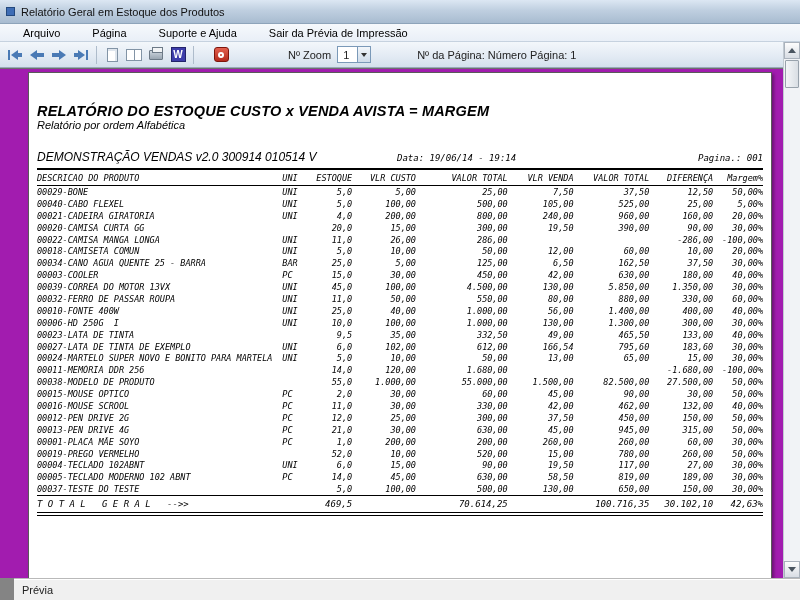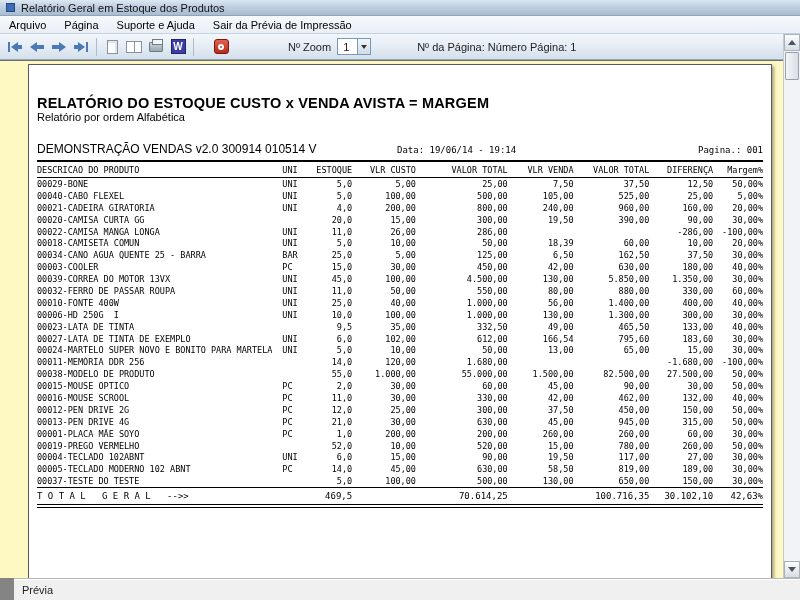--- a/index.html
+++ b/index.html
@@ -9,7 +9,7 @@
 
   
   .titlebar {
-    height:16px; display:flex; align-items:center; padding:0 4px;
+    height:24px; display:flex; align-items:center; padding:0 4px;
     background:linear-gradient(180deg,#dce7f3 0%,#bfcfe0 45%,#a8bcd0 100%);
     border-bottom:1px solid #8ea4ba; font-size:11px; color:#111;
   }

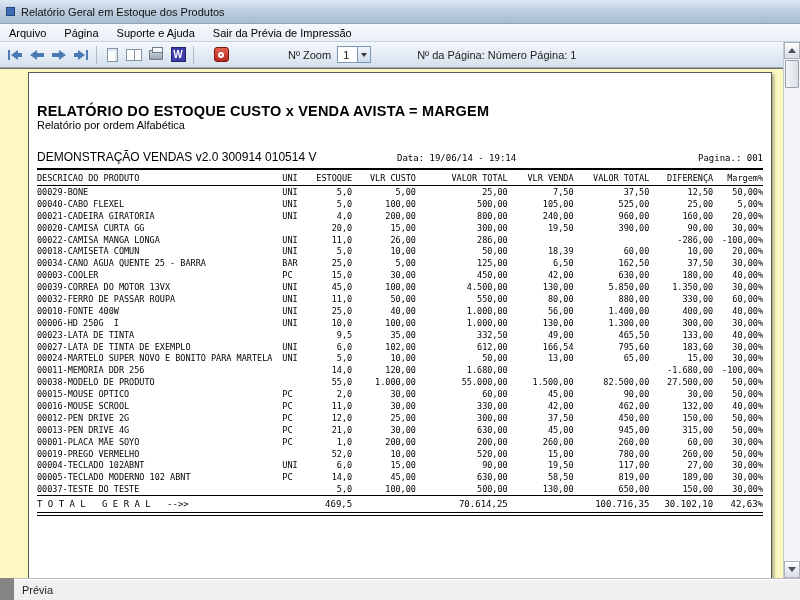--- a/index.html
+++ b/index.html
@@ -22,7 +22,7 @@
     background:linear-gradient(180deg,#f6f9fc,#e9eff7); border-bottom:1px solid #c6d2df;
     font-size:11px; color:#000;
   }
-  .menu-item { padding:2px 9px; cursor:default; }
+  .menu-item { padding:2px 9px; cursor:default;margin-left:14px; }
 
   .mainrow { flex:1; display:flex; min-height:0; }
   .leftcol { flex:1; display:flex; flex-direction:column; min-width:0; }

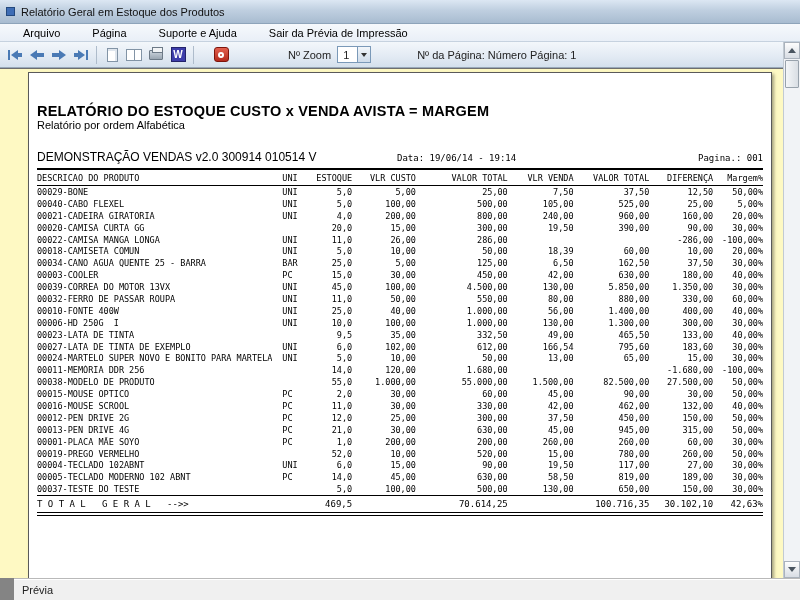--- a/index.html
+++ b/index.html
@@ -62,7 +62,7 @@
   .stop-glyph i { width:6px; height:6px; border:2px solid #fff; border-radius:50%; display:block; }
 
   
-  .preview { flex:1; background:#fef9c3; border-top:1px solid #6e6e6e; overflow:hidden; }
+  .preview { flex:1; background:#a21caf; border-top:1px solid #6e6e6e; overflow:hidden;font-style:italic; }
   .page {
     margin-left:28px; margin-top:3px; width:744px; height:515px;
     background:#fff; border:1px solid #5a5a5a; box-shadow:2px 2px 3px rgba(0,0,0,.35);

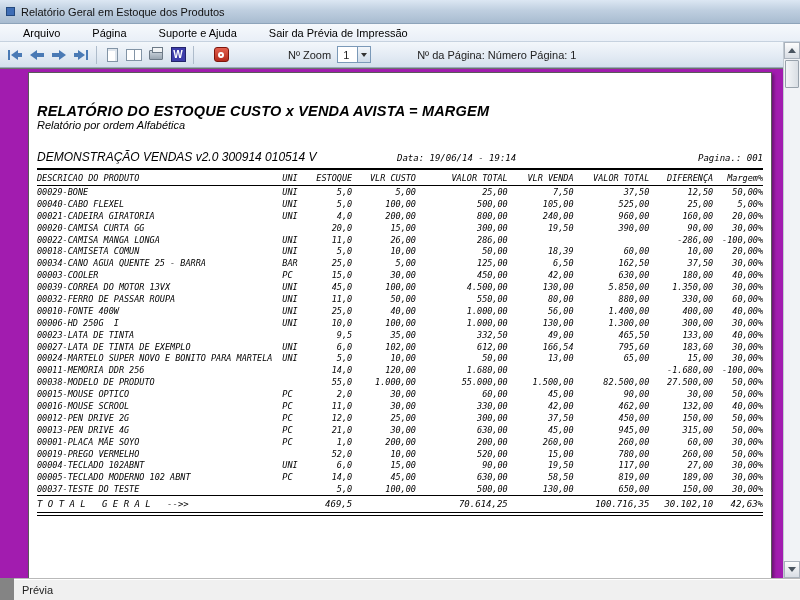--- a/index.html
+++ b/index.html
@@ -283,7 +283,7 @@
                   <span class="cell c2">5,0</span>
                   <span class="cell c3">10,00</span>
                   <span class="cell c4">50,00</span>
-                  <span class="cell c5">18,39</span>
+                  <span class="cell c5">12,00</span>
                   <span class="cell c6">60,00</span>
                   <span class="cell c7">10,00</span>
                   <span class="cell c8">20,00%</span>

